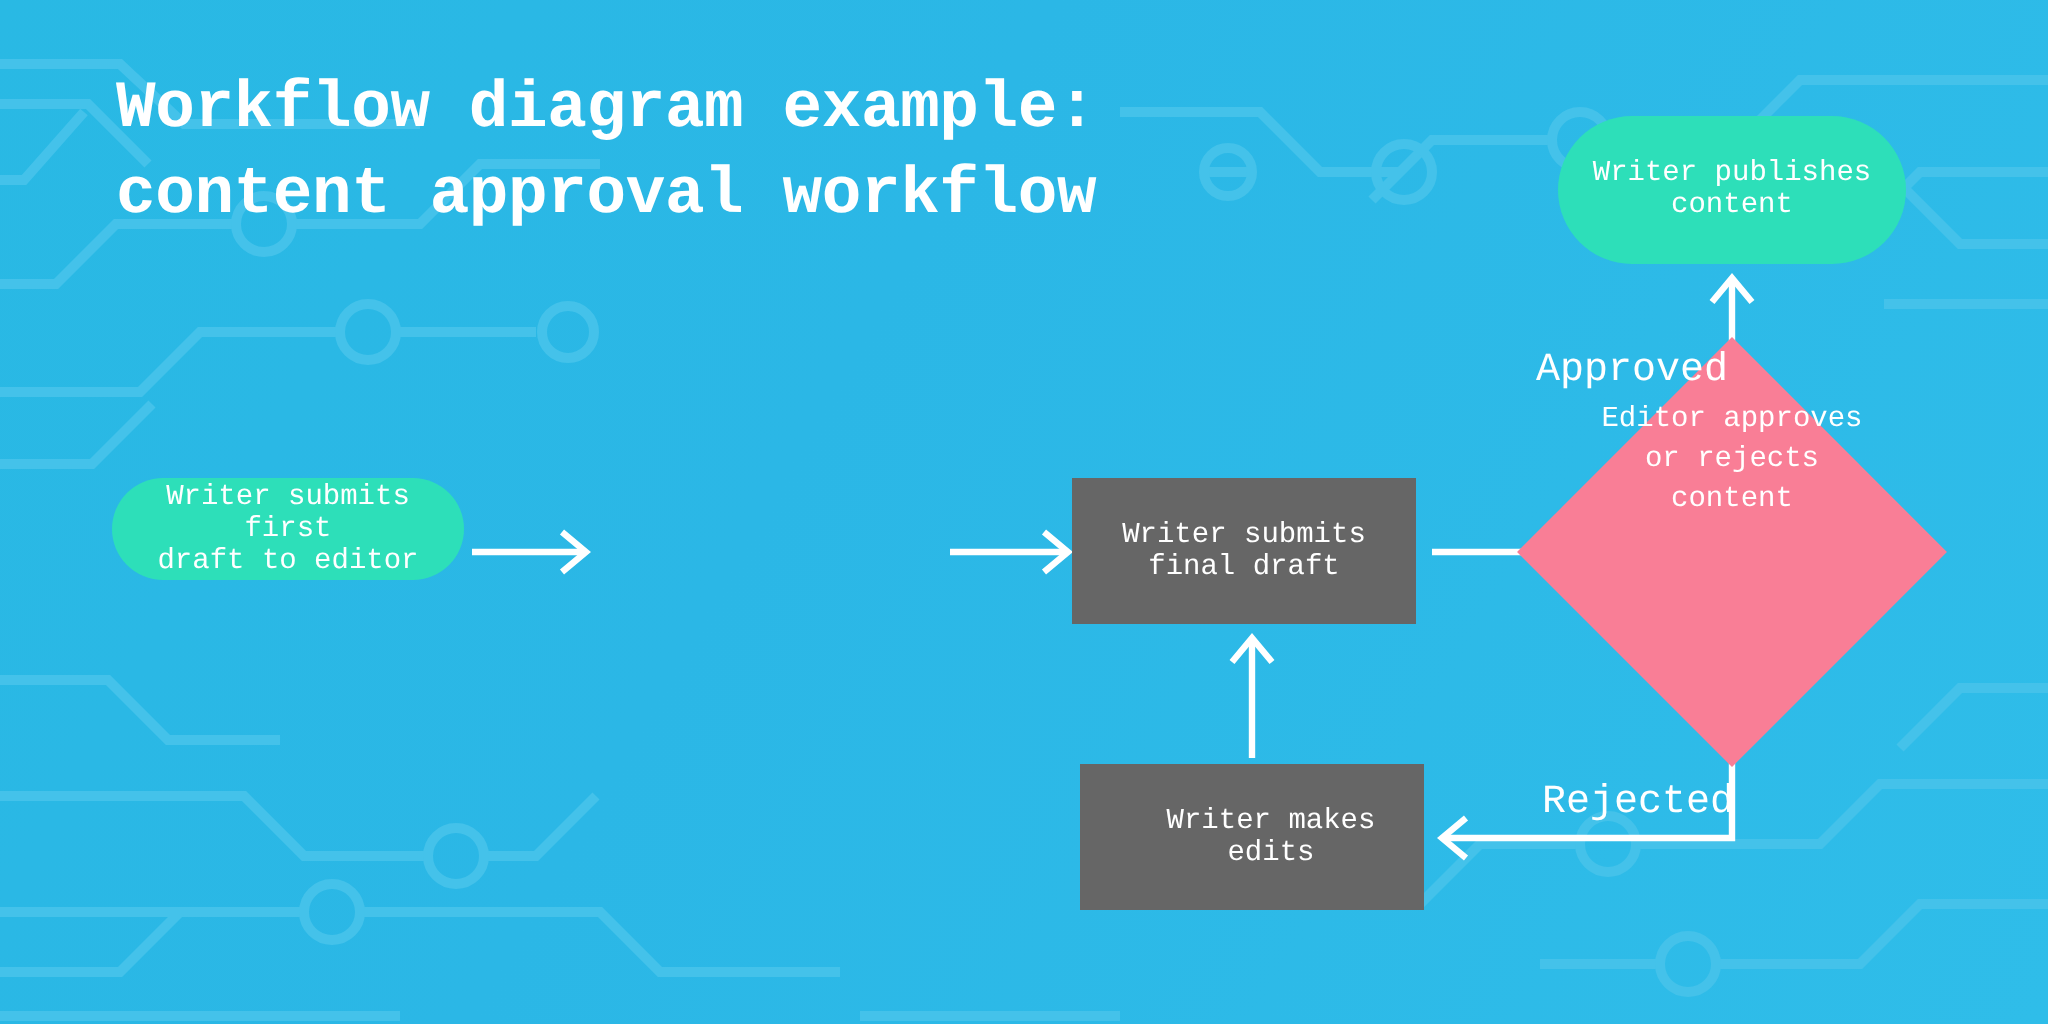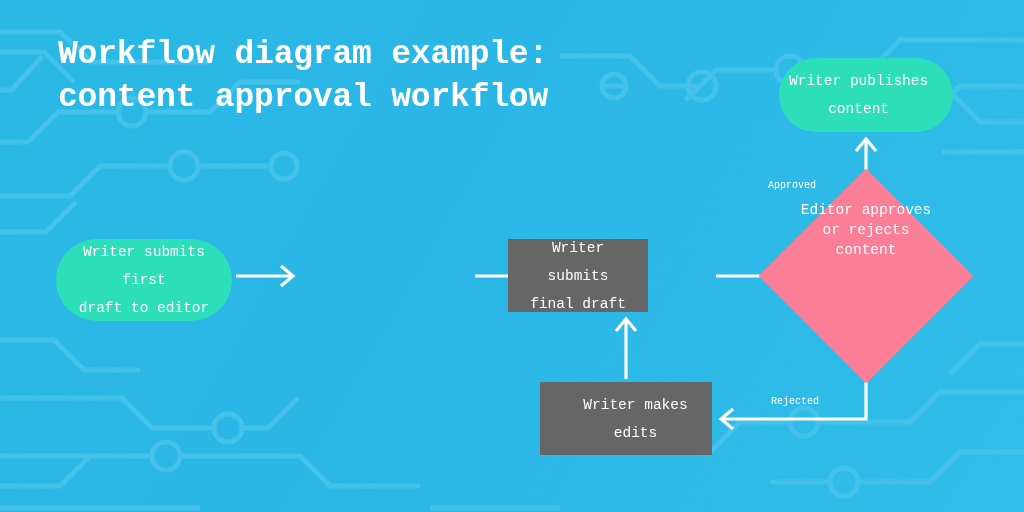--- a/index.html
+++ b/index.html
@@ -54,11 +54,11 @@
     position: absolute;
     display: flex;
     align-items: center;
-    justify-content: flex-start;
+    justify-content: center;
     text-align: center;
     color: #ffffff;
     font-size: 14.5px;
-    line-height: 28px;
+    line-height: 16px;
     box-sizing: border-box;
     padding: 4px 10px;
     white-space: pre-line;

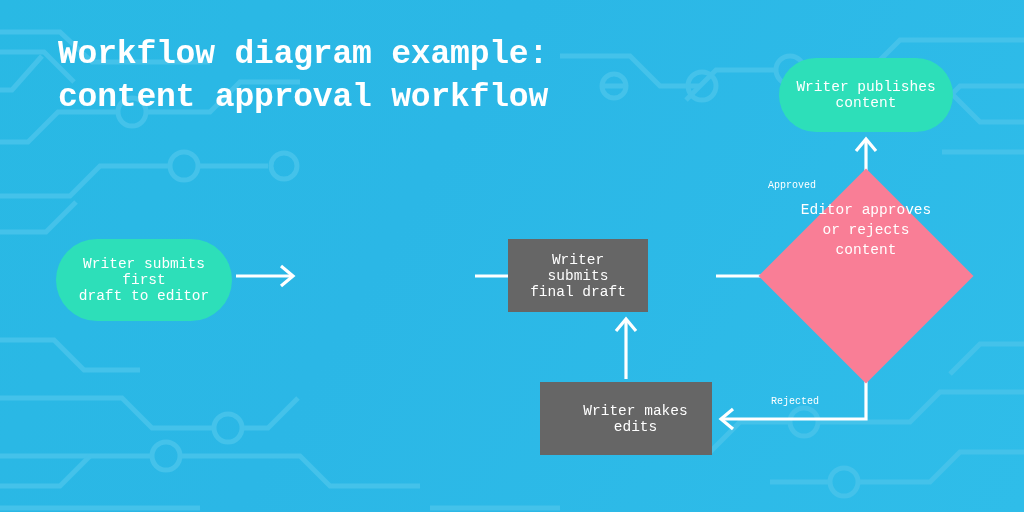--- a/index.html
+++ b/index.html
@@ -96,7 +96,7 @@
   .edge-label {
     position: absolute;
     color: #ffffff;
-    font-size: 10px;
+    font-size: 20px;
     line-height: 20px;
     white-space: nowrap;
   }

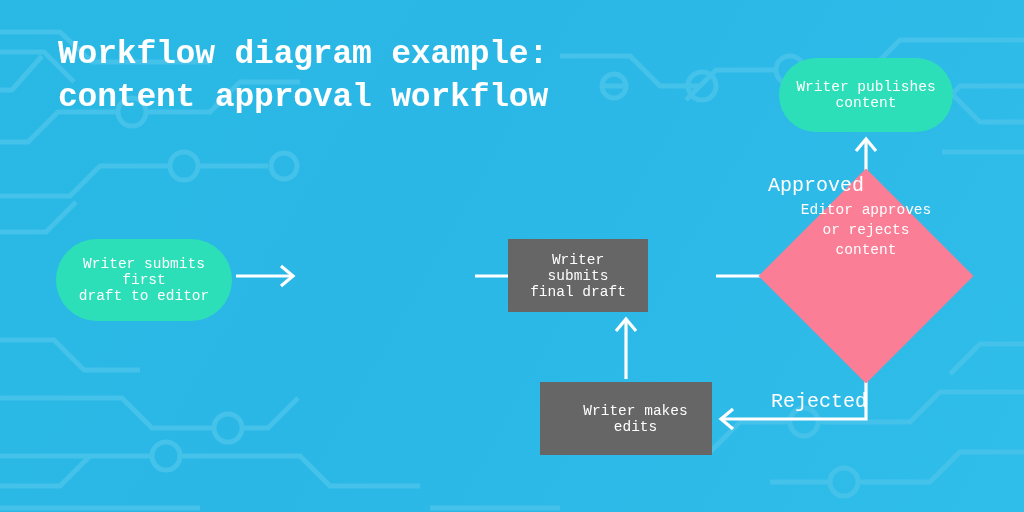--- a/index.html
+++ b/index.html
@@ -194,7 +194,7 @@
     </g>
   </svg>
 
-  <div class="node node-terminator" style="left:56px; top:239px; width:176px; height:82px;">
+  <div class="node node-terminator" style="left:56px; top:239px; width:176px; height:51px;">
     <span>Writer submits first
 draft to editor</span>
   </div>

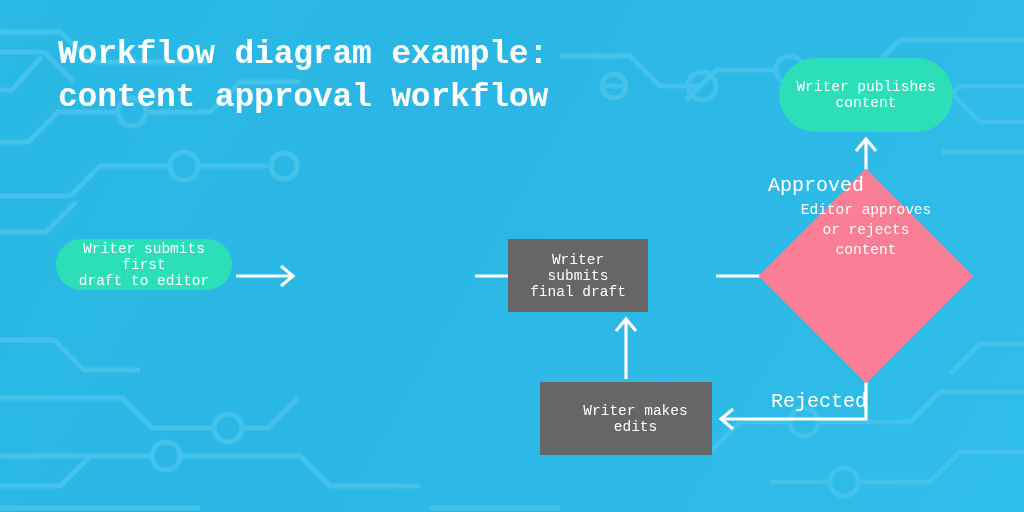--- a/index.html
+++ b/index.html
@@ -200,7 +200,7 @@
   </div>
 
 
-  <div class="node node-process" style="left:508px; top:239px; width:140px; height:73px;">
+  <div class="node node-process" style="left:536px; top:239px; width:172px; height:73px;">
     <span>Writer submits
 final draft</span>
   </div>

